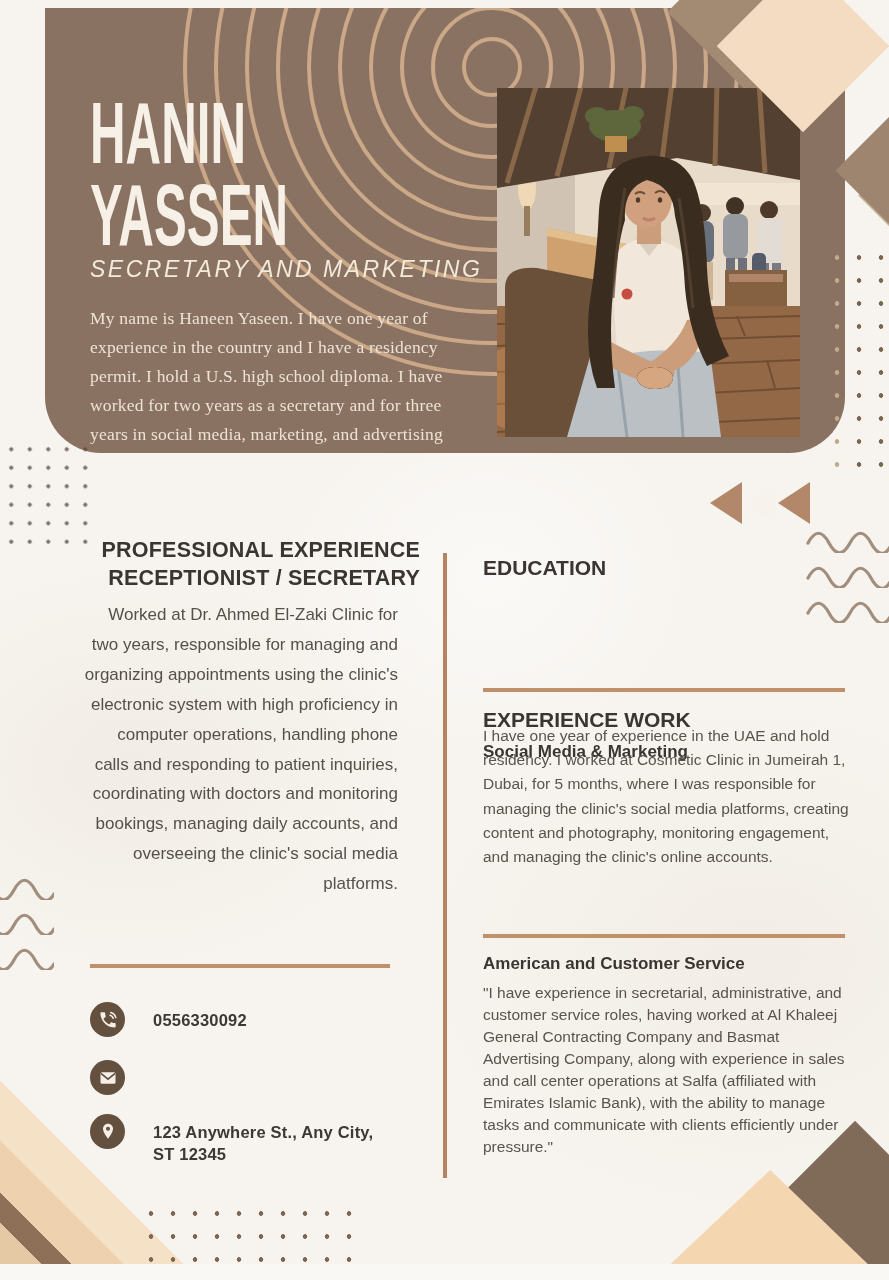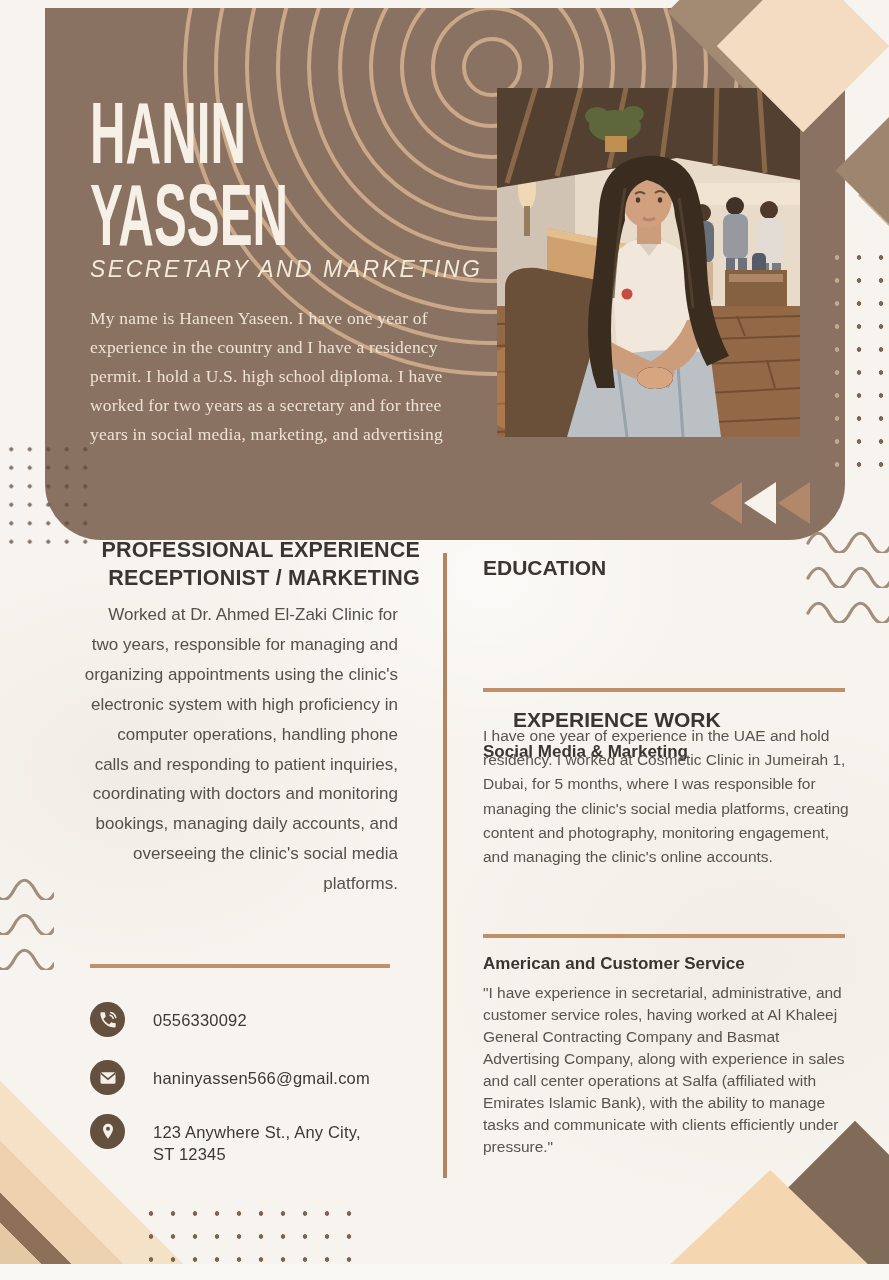--- a/index.html
+++ b/index.html
@@ -13,7 +13,7 @@
   .abs{position:absolute;}
 
   
-  .panel{left:45px;top:8px;width:800px;height:532px;background:#8a7263;
+  .panel{left:45px;top:8px;width:800px;height:445px;background:#8a7263;
          border-radius:0 0 56px 56px;overflow:hidden;z-index:1;}
   .rings{position:absolute;left:0;top:0;z-index:1;}
   .name{position:absolute;left:45px;top:84px;font-size:88px;font-weight:800;line-height:.93;

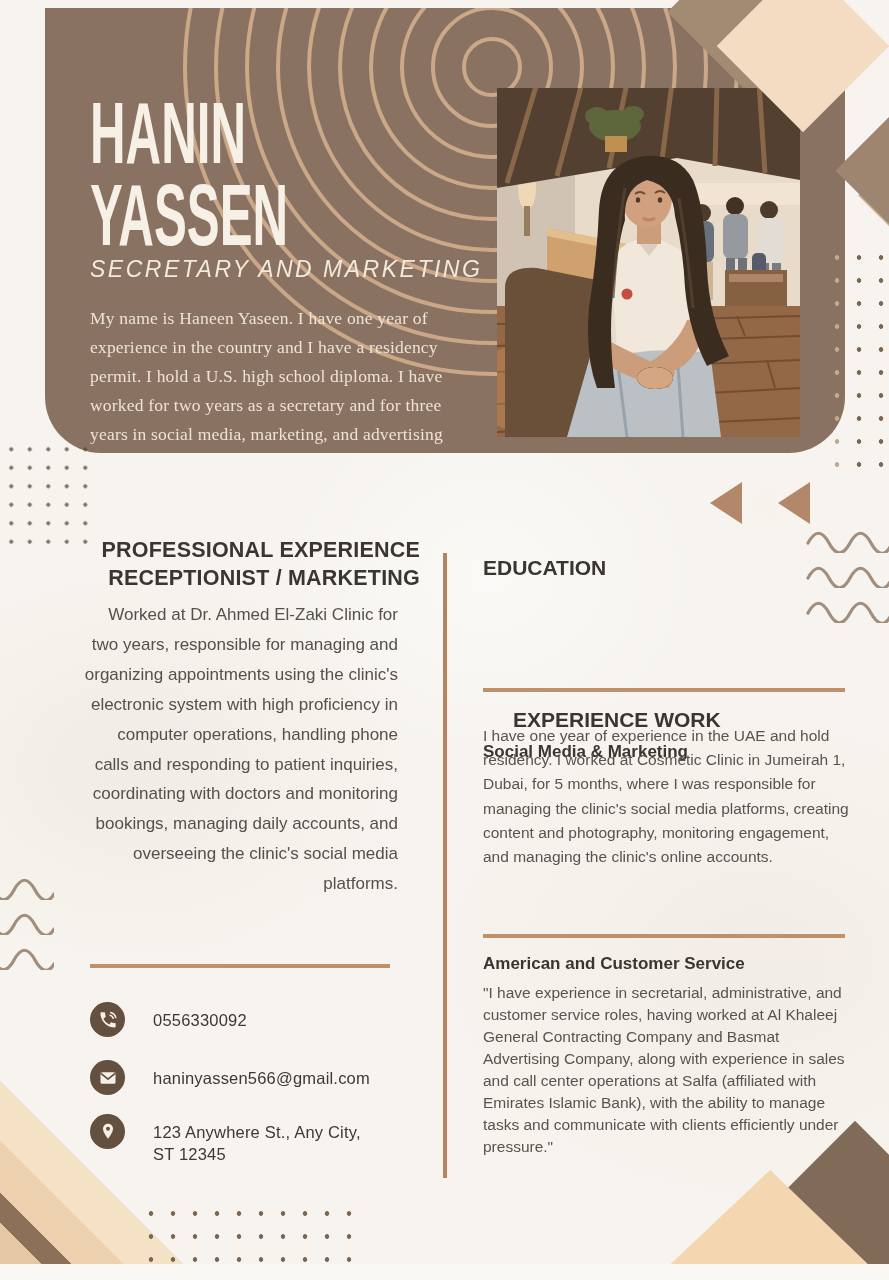--- a/index.html
+++ b/index.html
@@ -267,7 +267,7 @@
 
   <div class="abs h-left">
     <div>PROFESSIONAL EXPERIENCE</div>
-    <div>RECEPTIONIST / MARKETING</div>
+    <div>RECEPTIONIST / SECRETARY</div>
   </div>
   <div class="abs p-left">Worked at Dr. Ahmed El-Zaki Clinic for two years, responsible for managing and organizing appointments using the clinic's electronic system with high proficiency in computer operations, handling phone calls and responding to patient inquiries, coordinating with doctors and monitoring bookings, managing daily accounts, and overseeing the clinic's social media platforms.</div>
 

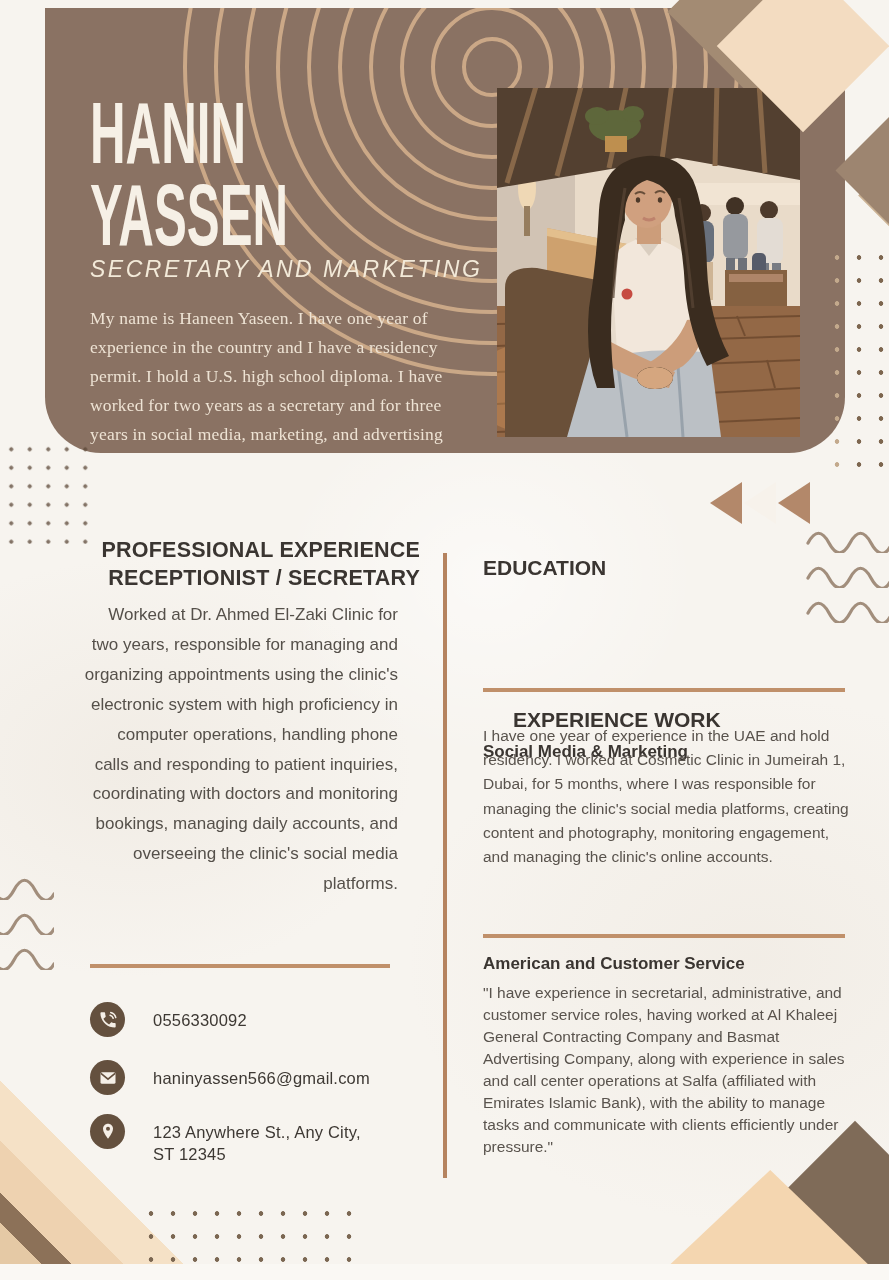--- a/index.html
+++ b/index.html
@@ -76,7 +76,7 @@
   
   .h-right{position:absolute;left:483px;font-size:21px;font-weight:bold;color:#3a3531;z-index:10;}
   .hr-edu{top:556px;}
-  .hr-exp{top:708px;margin-left:30px;}
+  .hr-exp{top:708px;}
   .p-edu{left:483px;top:588px;width:352px;font-size:18.5px;line-height:1.72;color:#4c463f;
          letter-spacing:.8px;z-index:10;}
   .job-title{position:absolute;left:483px;font-size:17px;font-weight:bold;color:#3a3531;z-index:10;text-align:right;}

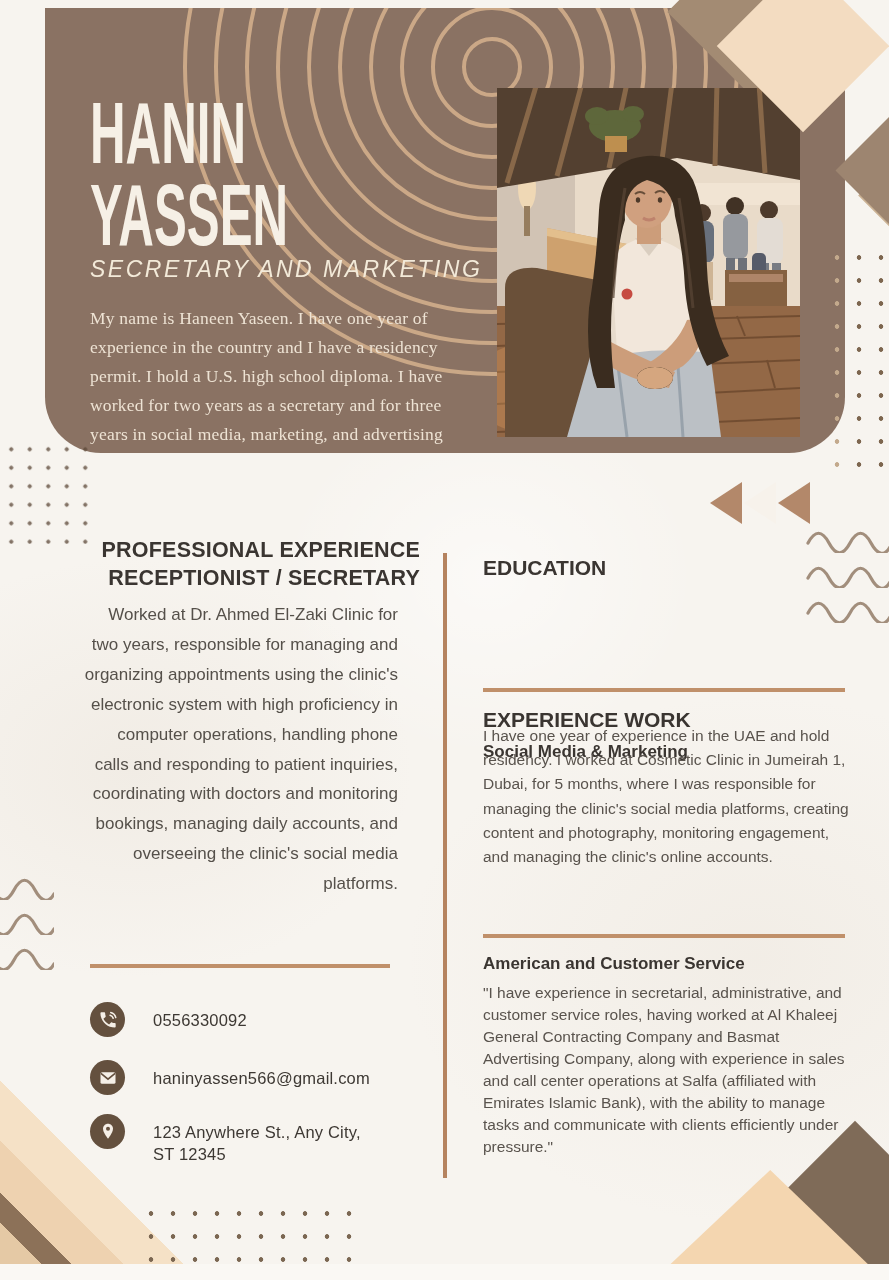--- a/index.html
+++ b/index.html
@@ -70,7 +70,7 @@
   .crow1{top:1002px;}.crow2{top:1060px;}.crow3{top:1114px;}
   .cicon{width:35px;height:35px;border-radius:50%;background:#64503e;flex:0 0 35px;
          display:flex;align-items:center;justify-content:center;}
-  .clabel{margin-left:28px;margin-top:7px;font-size:16.5px;font-weight:normal;color:#3d3833;
+  .clabel{margin-left:28px;margin-top:7px;font-size:16.5px;font-weight:bold;color:#3d3833;
           letter-spacing:.2px;white-space:pre-line;line-height:1.35;}
 
   

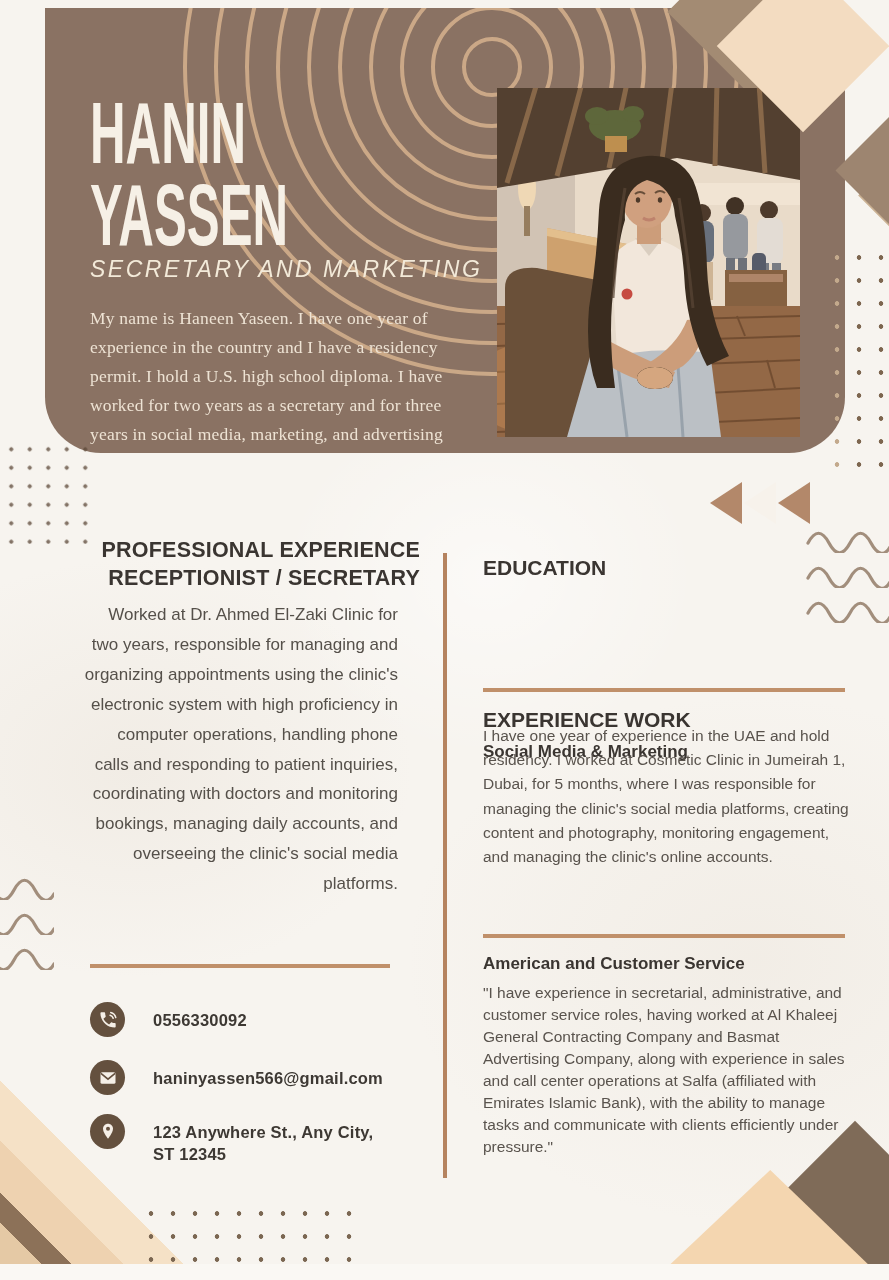--- a/index.html
+++ b/index.html
@@ -288,7 +288,6 @@
           <path d="M3.5 6.5 L12 13.5 L20.5 6.5" fill="none" stroke="#64503e" stroke-width="2"></path>
         </svg>
       </div>
-      <div class="clabel">haninyassen566@gmail.com</div>
     </div>
     <div class="contact-row crow3">
       <div class="cicon">

